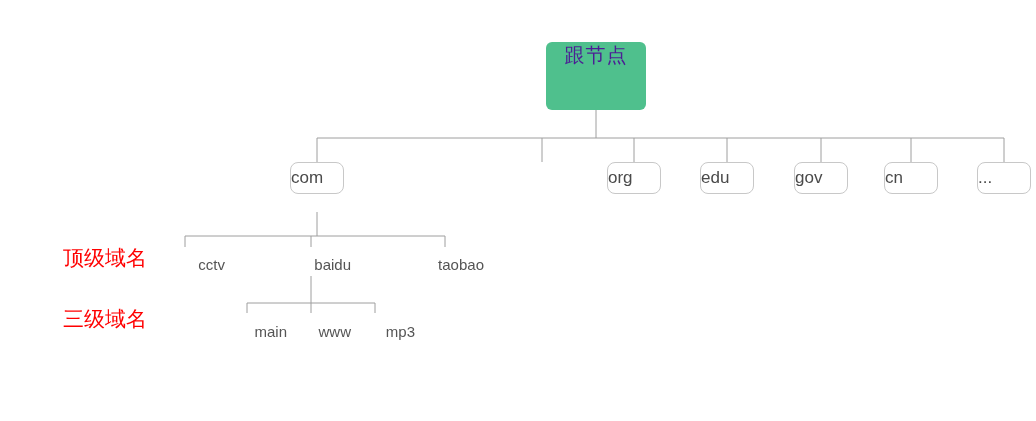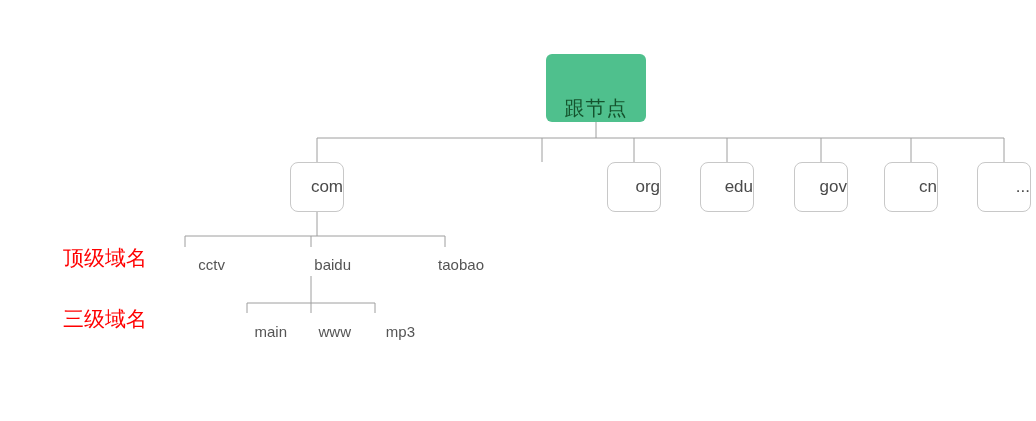--- a/index.html
+++ b/index.html
@@ -20,11 +20,10 @@
     width: 100px; height: 68px;
     background: #4fc08d;
     border-radius: 6px;
-    display: flex; align-items: flex-end; justify-content: center;
-    color: #14532d;
+    display: flex; align-items: flex-start; justify-content: center;
+    color: #4c1d95;
     font-size: 20px;
     letter-spacing: 1px;
-    margin-top: 12px;
   }
 
   .tld-node {

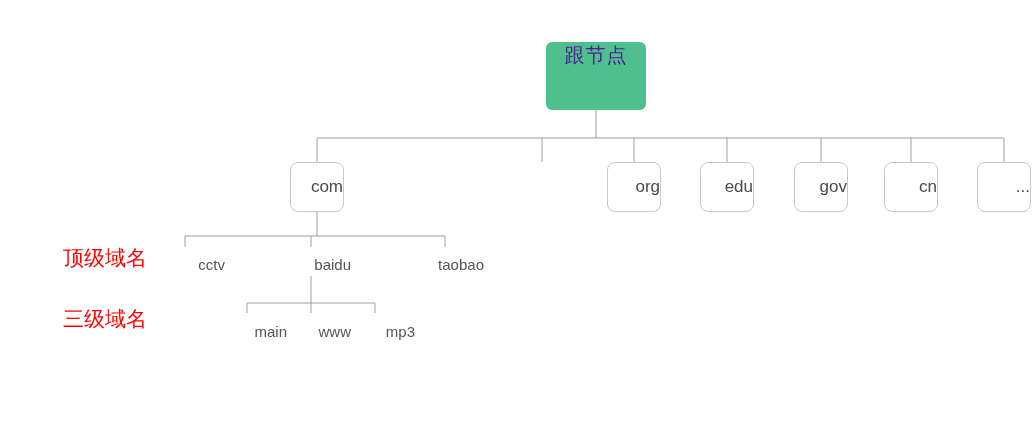--- a/index.html
+++ b/index.html
@@ -29,12 +29,12 @@
   .tld-node {
     position: absolute;
     top: 162px;
-    width: 54px; height: 50px;
+    width: 54px; height: 32px;
     background: #ffffff;
     border: 1px solid #c8c8c8;
     border-radius: 8px;
     box-sizing: border-box;
-    display: flex; align-items: center; justify-content: flex-end;
+    display: flex; align-items: center; justify-content: flex-start;
     color: #4a4a4a;
     font-size: 17px;
   }

